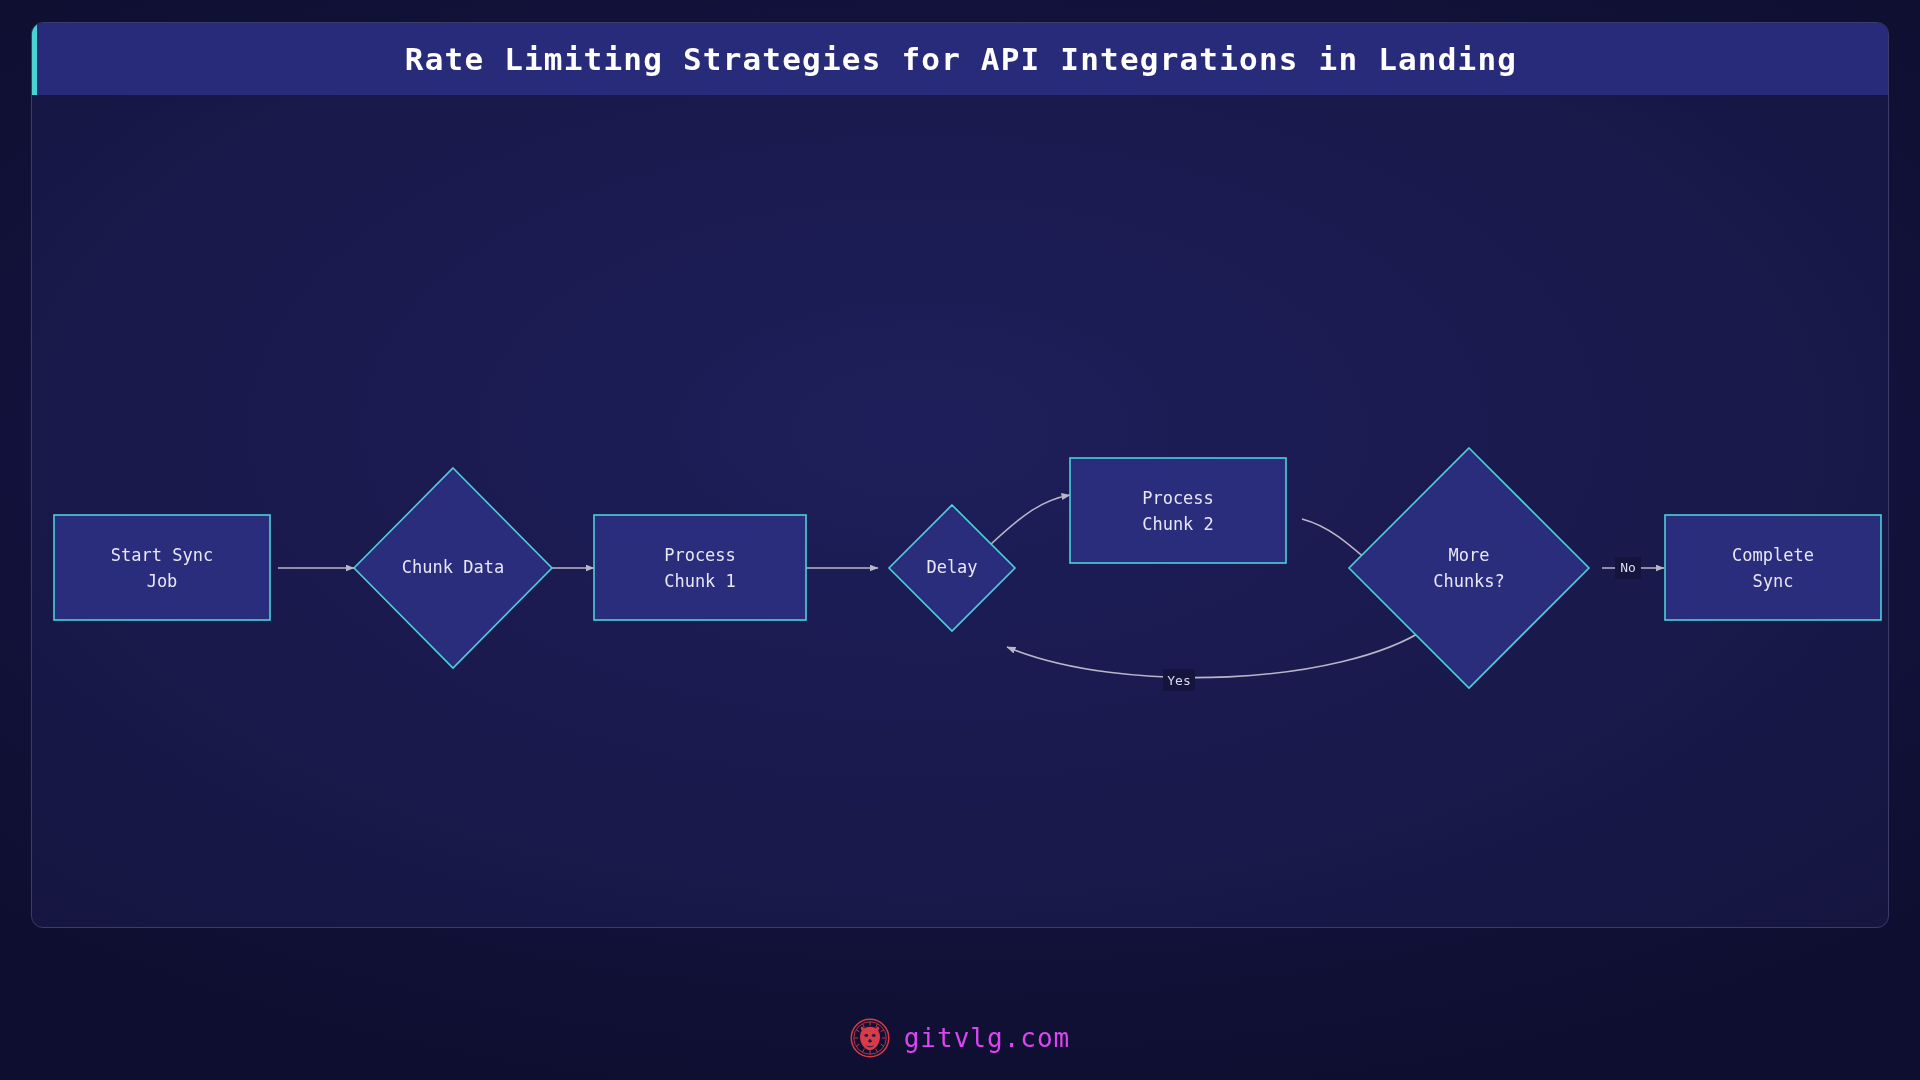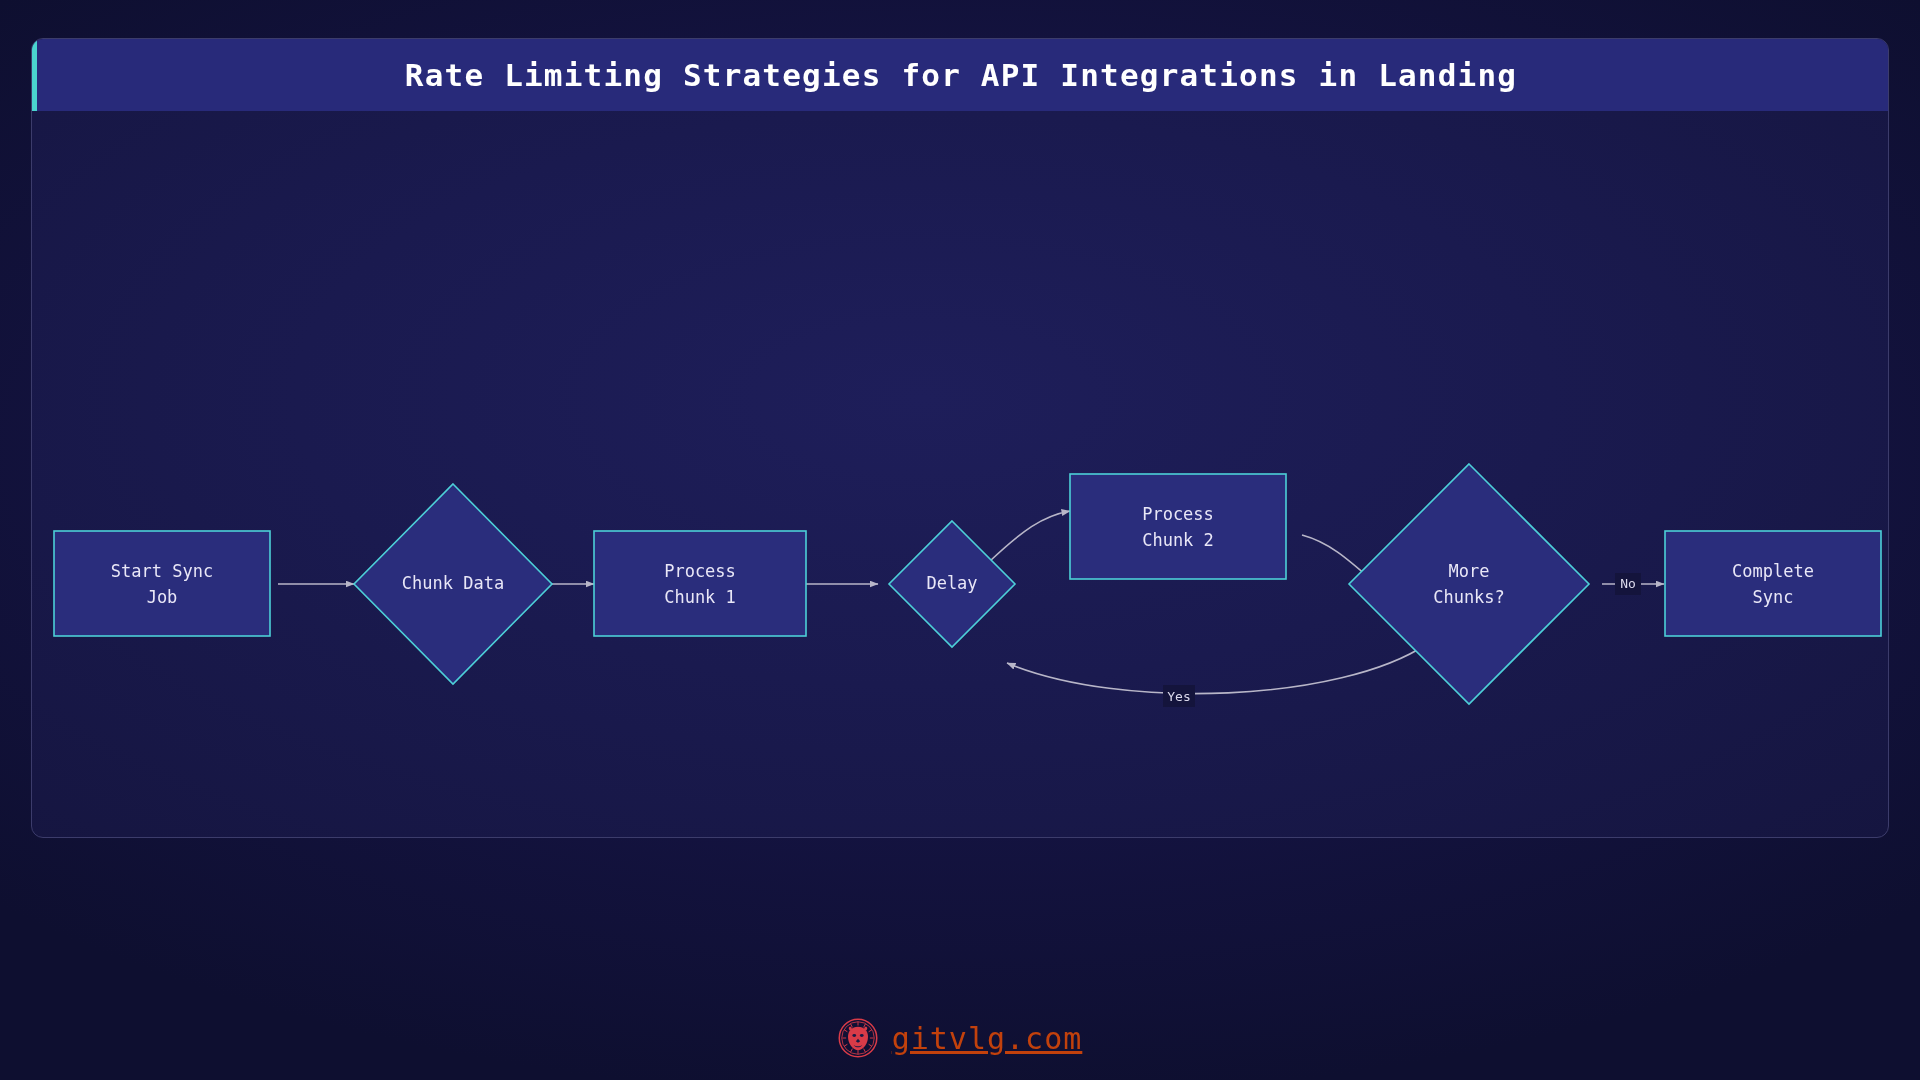--- a/index.html
+++ b/index.html
@@ -25,9 +25,9 @@
   #canvas-card {
     position: absolute;
     left: 31px;
-    top: 38px;
+    top: 22px;
     width: 1858px;
-    height: 800px;
+    height: 906px;
     border: 1px solid #3c3c6b;
     border-radius: 12px;
     background:

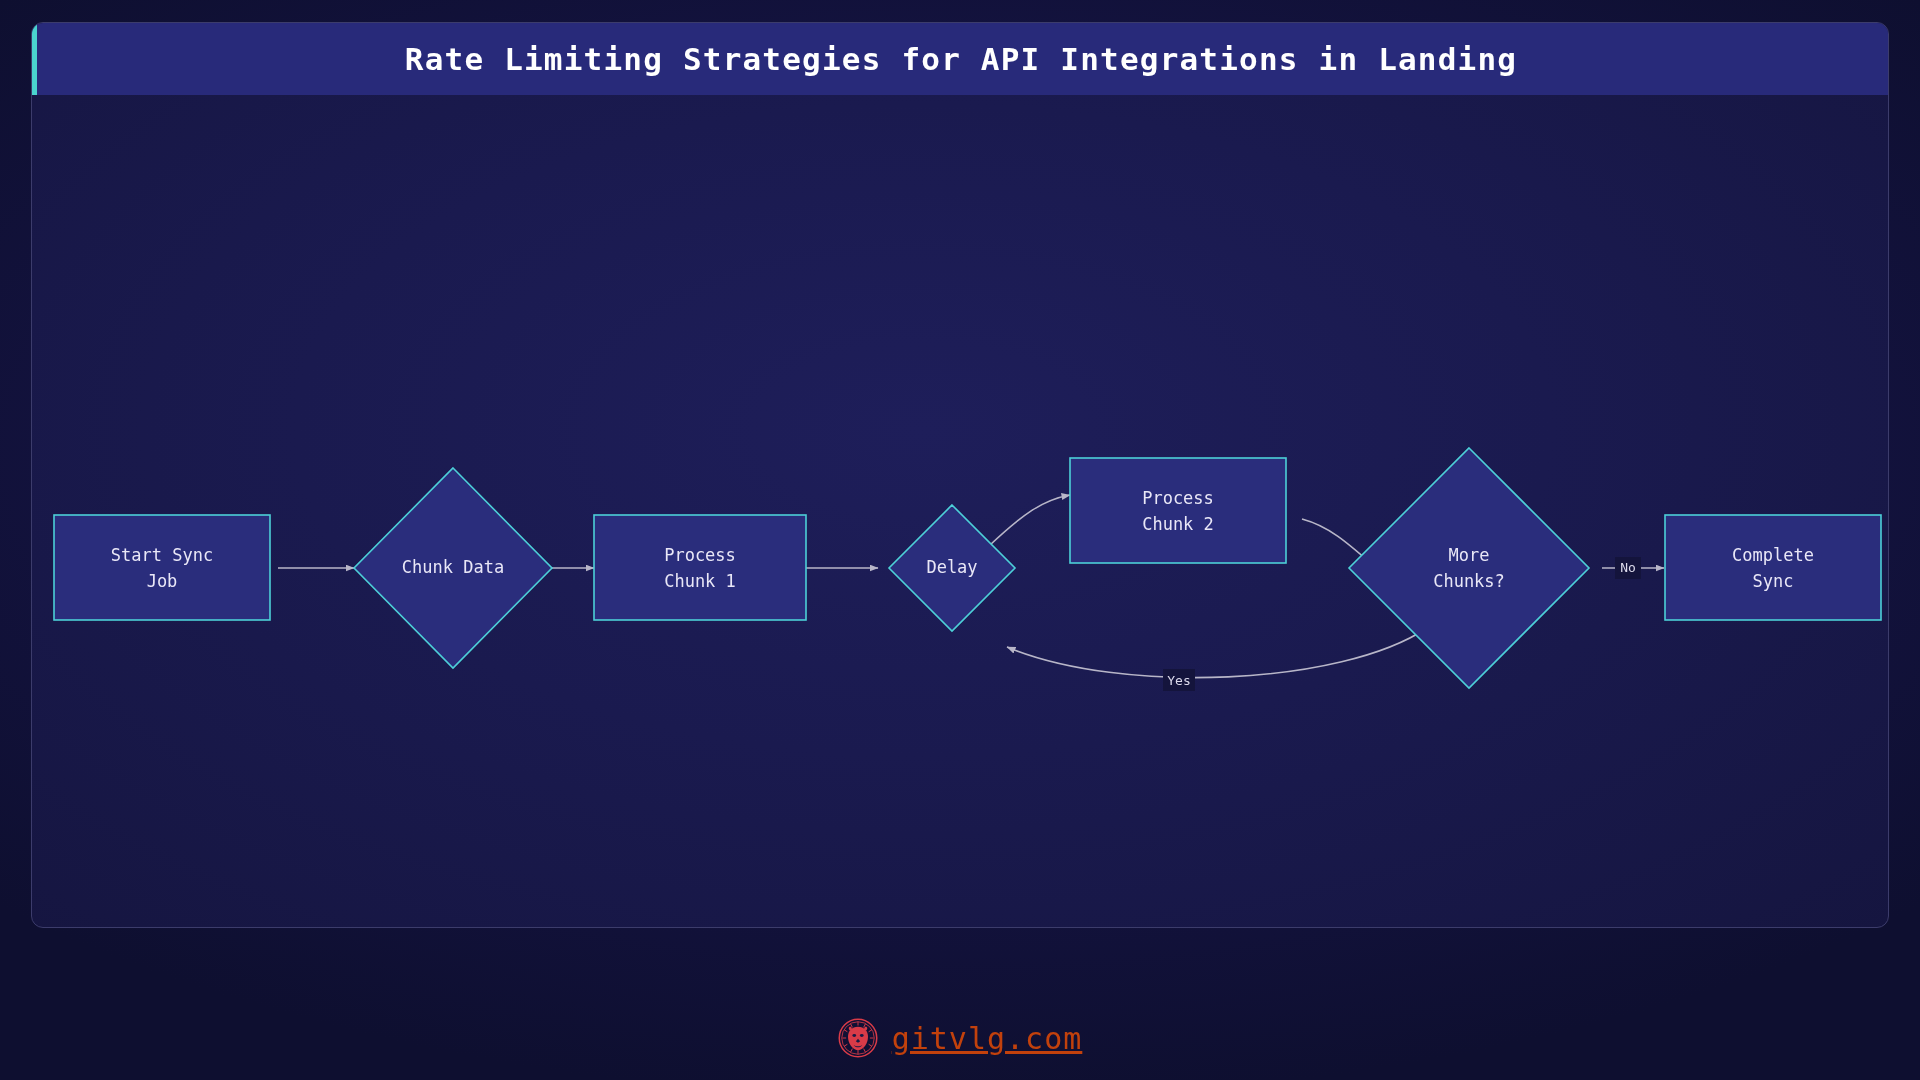--- a/index.html
+++ b/index.html
@@ -106,10 +106,9 @@
   #footer-logo { width: 40px; height: 40px; display: block; }
   #footer-text {
     font-family: "DejaVu Sans Mono", monospace;
-    font-size: 30px;
-    color: #c2410c;
+    font-size: 26px;
+    color: #d946ef;
     letter-spacing: 1px;
-    text-decoration: underline;
   }
 </style>
 </head>

